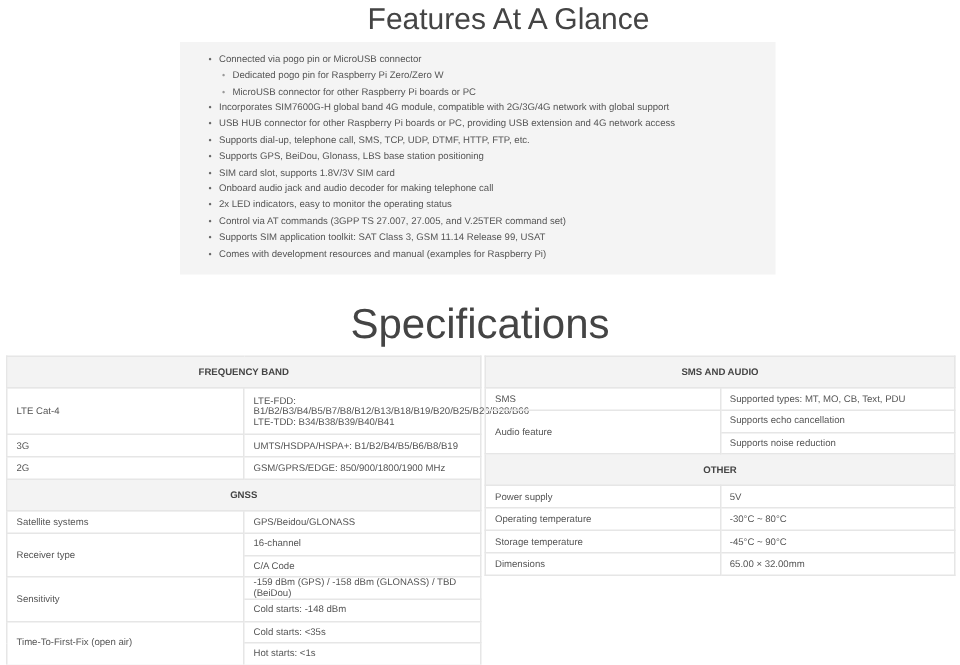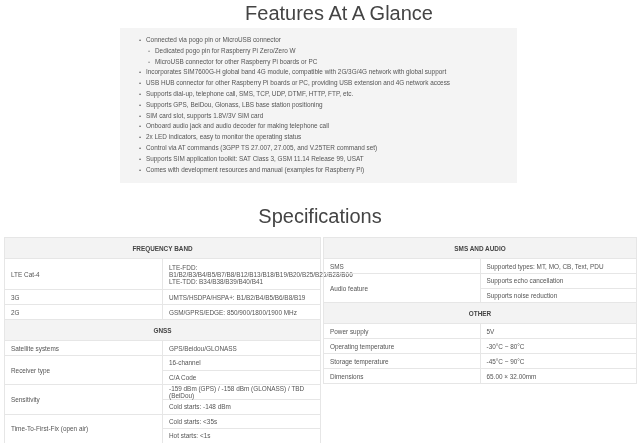--- a/index.html
+++ b/index.html
@@ -11,7 +11,7 @@
       font-family: "Liberation Sans", sans-serif; font-weight: normal; color: #444444;
     }
     #features-title { top: 0px; font-size: 20px; line-height: 26px; padding-left: 38px; }
-    #specs-title { top: 203px; font-size: 20px; line-height: 26px; }
+    #specs-title { top: 203px; font-size: 28px; line-height: 26px; }
 
     .features-box {
       position: absolute; left: 120px; top: 28px; width: 397px; height: 155px;

